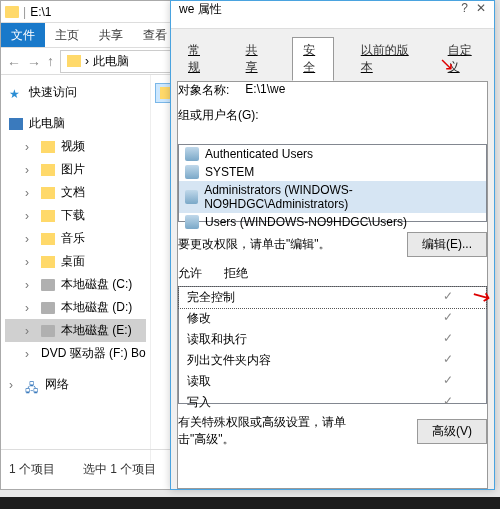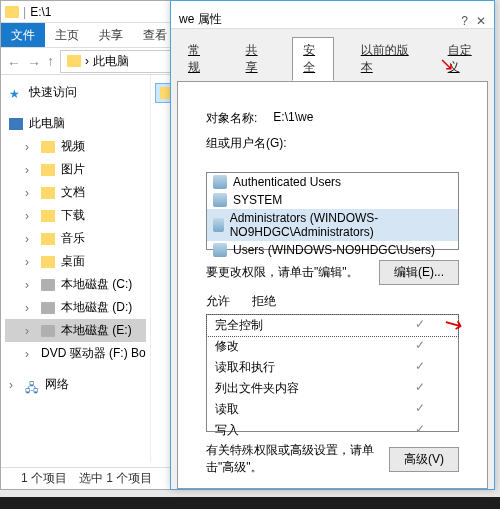--- a/index.html
+++ b/index.html
@@ -36,7 +36,7 @@
 
 
 .props { position: absolute; left: 170px; top: 0; width: 325px; height: 490px; background: #f0f0f0; border: 1px solid #4aa3df; box-shadow: 0 0 8px rgba(0,0,0,0.2); }
-.props-title { height: 28px; background: #fff; display:flex; align-items:flex-end; padding:0 8px; justify-content:space-between; border-bottom:1px solid #ddd; }
+.props-title { height: 28px; background: #fff; display:flex; align-items:flex-start; padding:0 8px; justify-content:space-between; border-bottom:1px solid #ddd; }
 .props-title .wbtns { display:flex; gap:8px; color:#555; }
 .props-tabs { display:flex; padding: 8px 6px 0 6px; gap:16px;text-decoration:underline; }
 .ptab { padding: 4px 10px; border:1px solid transparent; color:#333; cursor:pointer; }

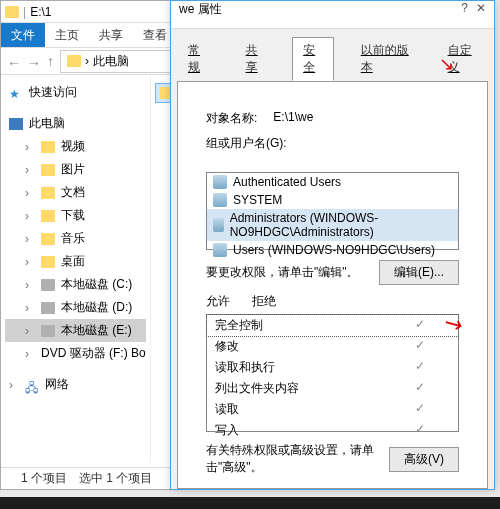--- a/index.html
+++ b/index.html
@@ -42,7 +42,7 @@
 .ptab { padding: 4px 10px; border:1px solid transparent; color:#333; cursor:pointer; }
 .ptab.active { background:#fff; border:1px solid #999; border-bottom:1px solid #fff; position:relative; z-index:2; }
 .tab-arrow { position:absolute; left:268px; top:52px; color:#d00; font-size:18px; pointer-events:none; }
-.props-body { background:#fff; margin:0 6px 6px 6px; border:1px solid #999; padding:28px; height:408px; position:relative; }
+.props-body { background:#fff; margin:0 6px 6px 6px; border:1px solid #999; padding:0; height:408px; position:relative; }
 .row { margin-bottom: 8px; display:flex; gap:16px; }
 .group-list { border:1px solid #828790; height: 78px; margin-bottom:10px; }
 .gl-item { display:flex; align-items:center; gap:6px; padding:2px 6px; }

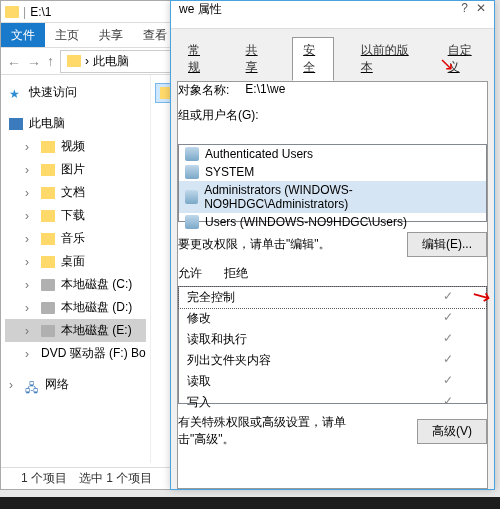--- a/index.html
+++ b/index.html
@@ -32,7 +32,7 @@
 .ico-net { color: #3a7abd; }
 .content { flex: 1; background: #fff; padding: 8px 4px; }
 .file-item { display:flex; align-items:center; gap:4px; background:#cde8ff; border:1px solid #7ab7e8; padding:2px 4px; width:40px; }
-.status { position:absolute; bottom:0; left:0; right:0; height:22px; border-top:1px solid #ddd; display:flex; align-items:center; padding:0 20px; gap:12px; color:#333; }
+.status { position:absolute; bottom:0; left:0; right:0; height:40px; border-top:1px solid #ddd; display:flex; align-items:center; padding:0 8px; gap:28px; color:#333; }
 
 
 .props { position: absolute; left: 170px; top: 0; width: 325px; height: 490px; background: #f0f0f0; border: 1px solid #4aa3df; box-shadow: 0 0 8px rgba(0,0,0,0.2); }

